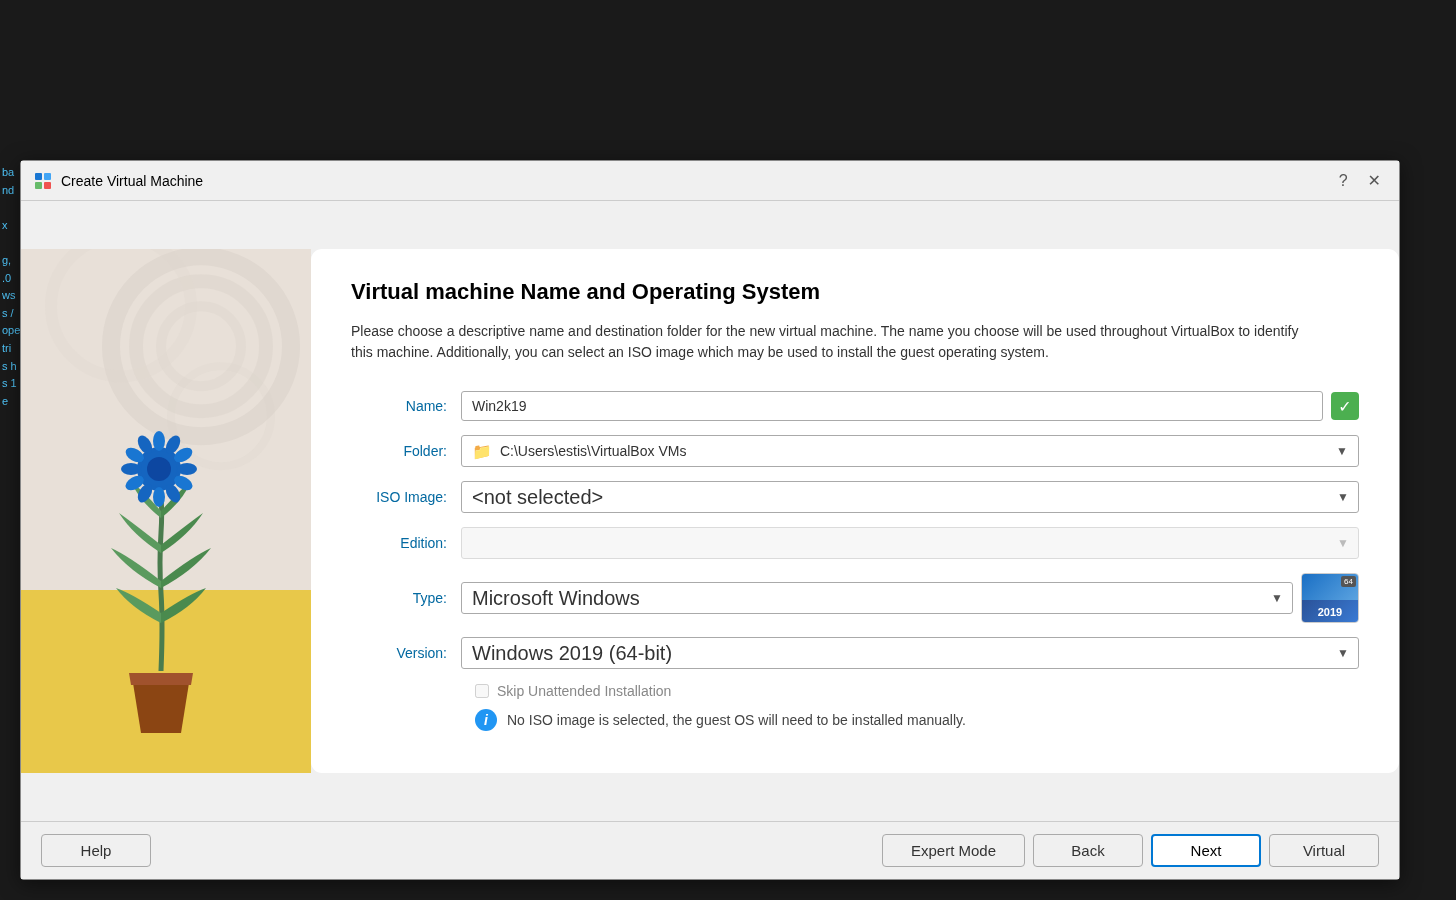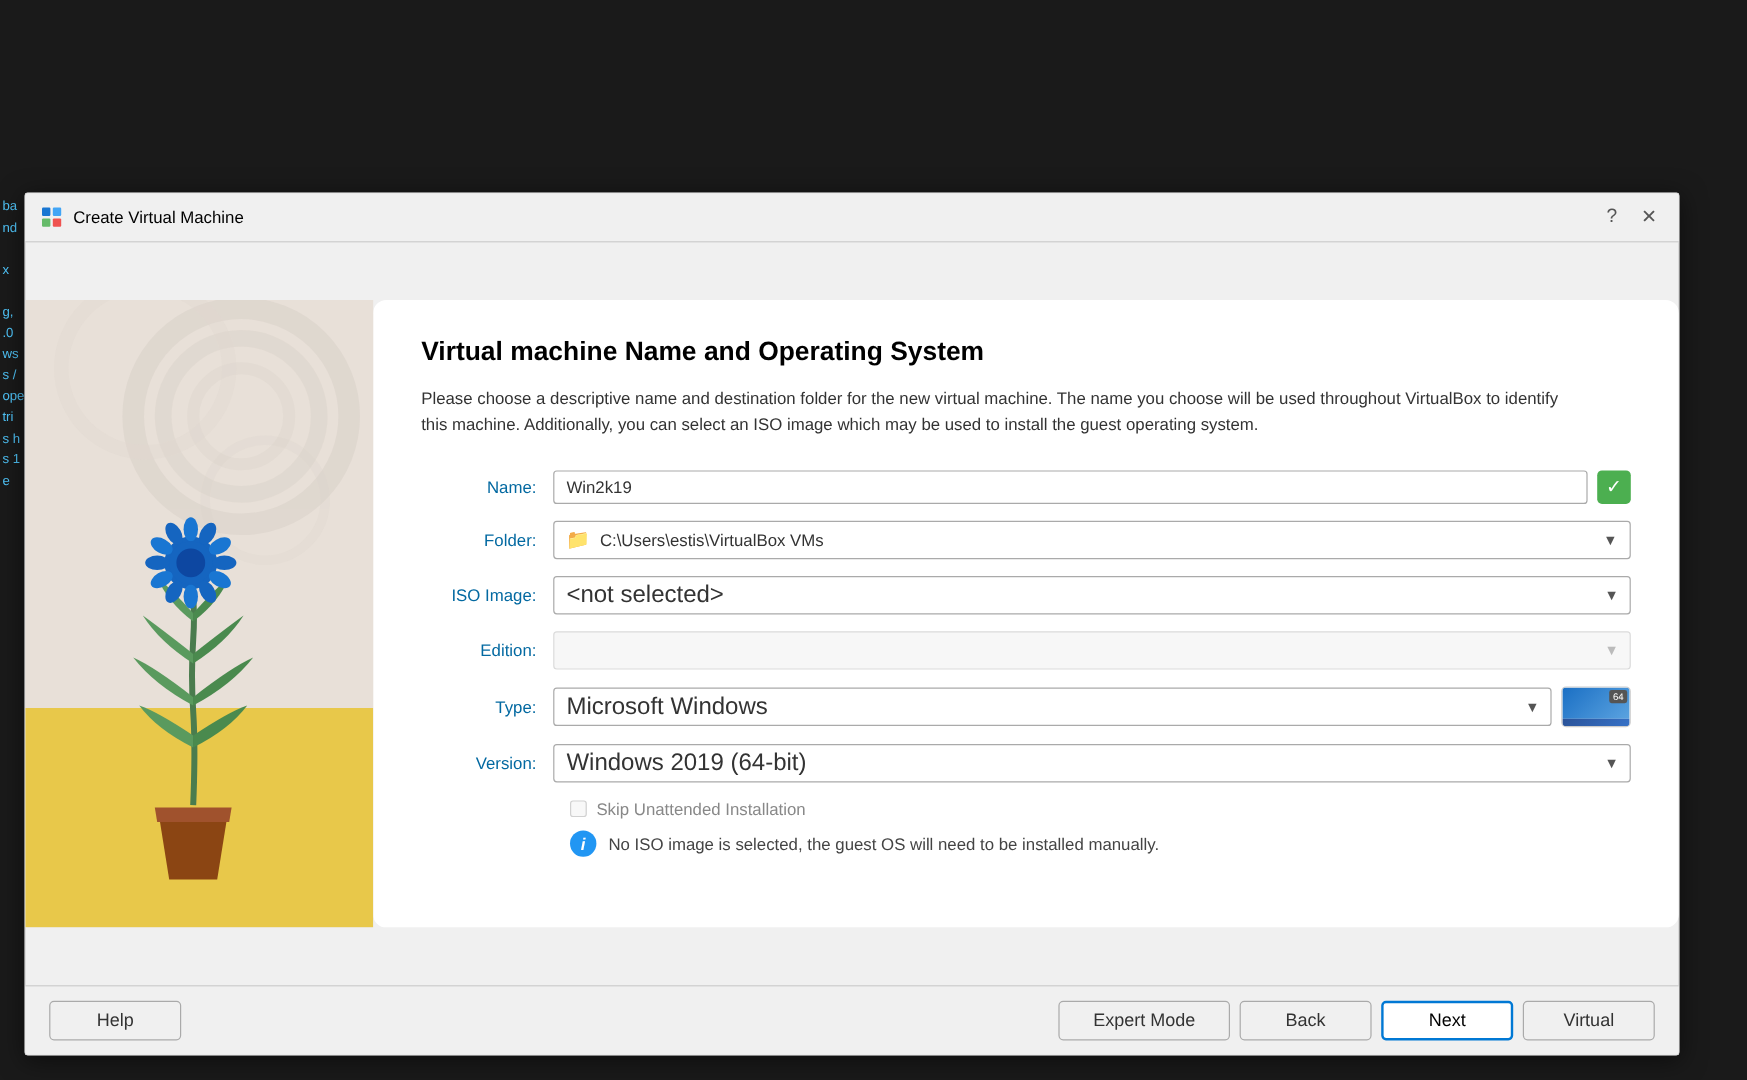--- a/index.html
+++ b/index.html
@@ -165,10 +165,10 @@
     }
     .form-input {
       width: 100%;
-      height: 28px;
+      height: 16px;
       border: 1px solid #aaa;
       border-radius: 3px;
-      padding: 0 10px;
+      padding: 14px 10px;
       font-size: 14px;
       color: #333;
       background: #fff;

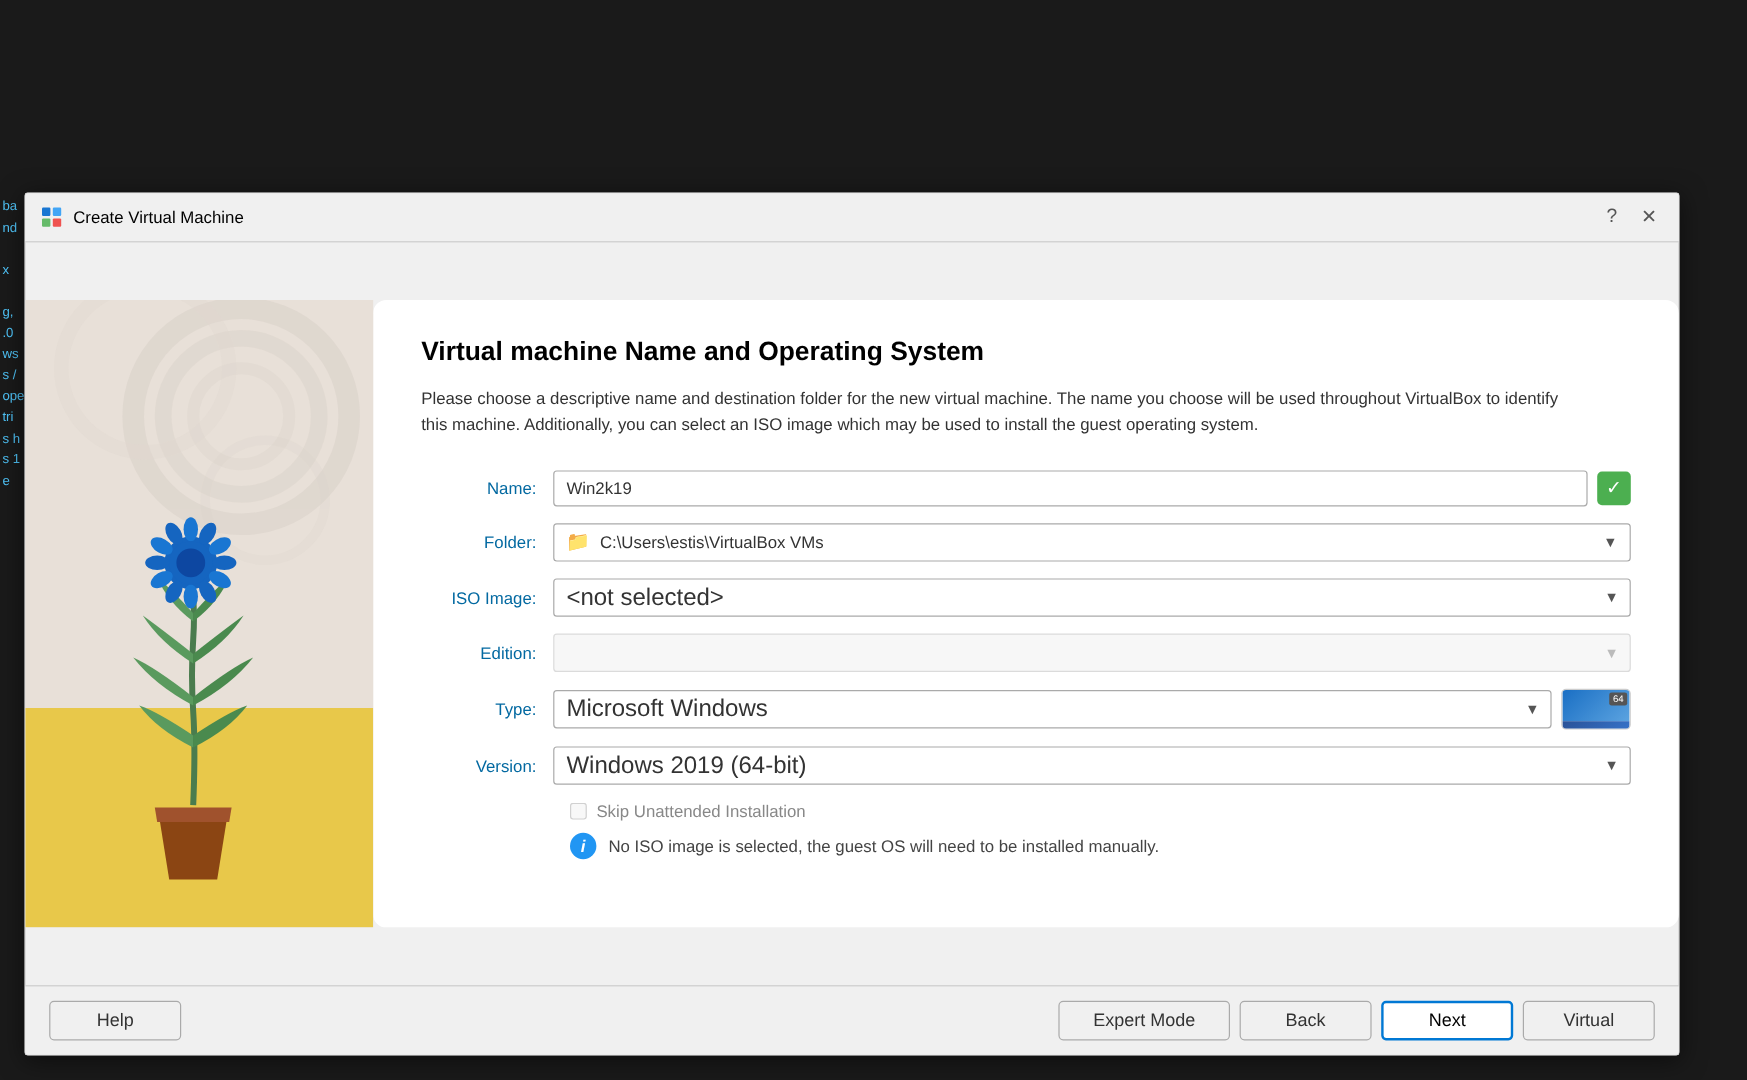--- a/index.html
+++ b/index.html
@@ -235,7 +235,7 @@
     
     .os-badge {
       width: 58px;
-      height: 34px;
+      height: 50px;
       margin-left: 8px;
       flex-shrink: 0;
       position: relative;

